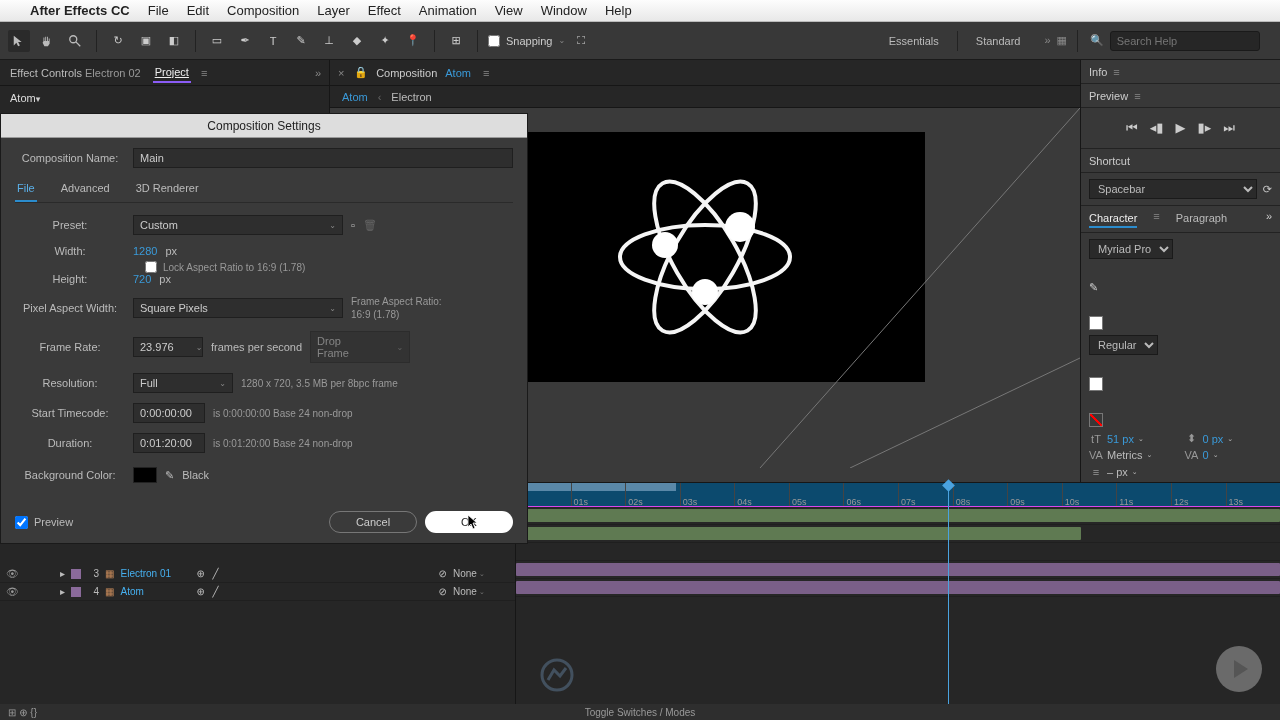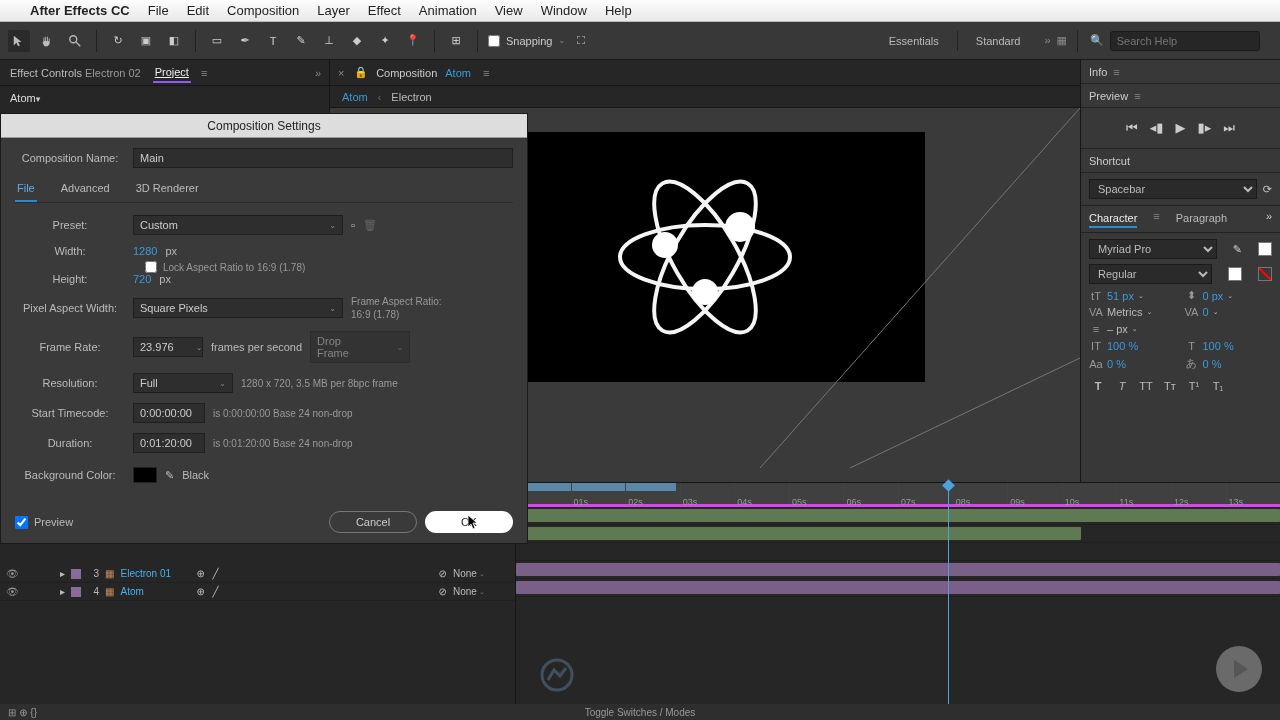--- a/index.html
+++ b/index.html
@@ -71,7 +71,7 @@
 .char-tabs .ct { padding: 2px 0; color: #bbb; }
 .char-tabs .ct.active { border-bottom: 2px solid #2b8ccd; color: #eee; }
 .char-body { padding: 6px 8px; display: flex; flex-direction: column; gap: 5px; }
-.char-row { display: flex; align-items: center; gap: 16px; }
+.char-row { display: flex; align-items: flex-start; gap: 22px; flex-direction: column; }
 .char-grid { display: grid; grid-template-columns: 1fr 1fr; gap: 4px 8px; }
 .cg { display: flex; align-items: center; gap: 4px; color: #bbb; }
 .cg .ico { width: 14px; text-align: center; color: #999; }

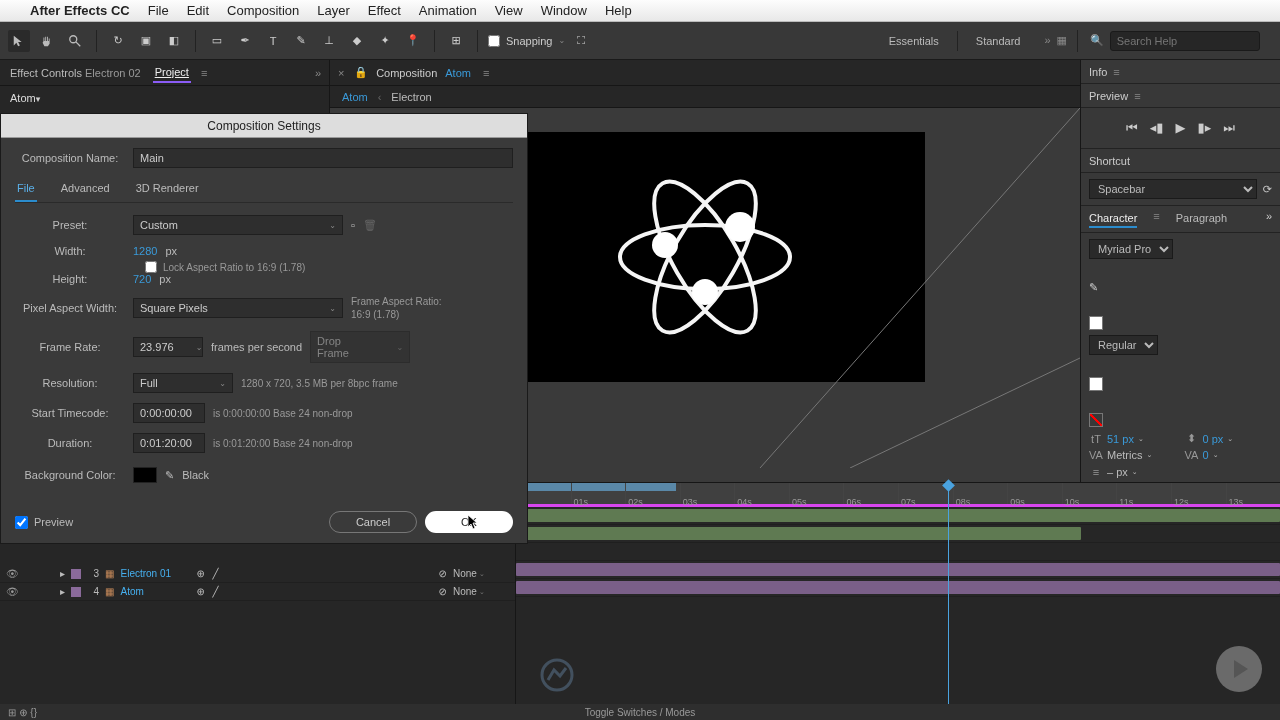--- a/index.html
+++ b/index.html
@@ -111,7 +111,7 @@
 .timeline-area { position: absolute; left: 0; right: 0; bottom: 16px; top: 482px; background: #262626; border-top: 1px solid #161616; display: flex; }
 .tl-left { width: 516px; background: #262626; border-right: 1px solid #161616; }
 .tl-right { flex: 1; background: #262626; position: relative; }
-.ruler { height: 24px; background: #404040; border-bottom: 3px solid #d946ef; position: relative; }
+.ruler { height: 24px; background: #0c4a6e; border-bottom: 1px solid #d946ef; position: relative; }
 .ruler .ticks { position: absolute; left: 0; right: 0; top: 0; height: 100%; display: flex; }
 .tick { flex: 1; border-left: 1px solid #444; position: relative; font-size: 9px; color: #999; padding-left: 2px; padding-top: 14px; }
 .wa { position: absolute; top: 0; height: 8px; background: #5a7a8a; }

